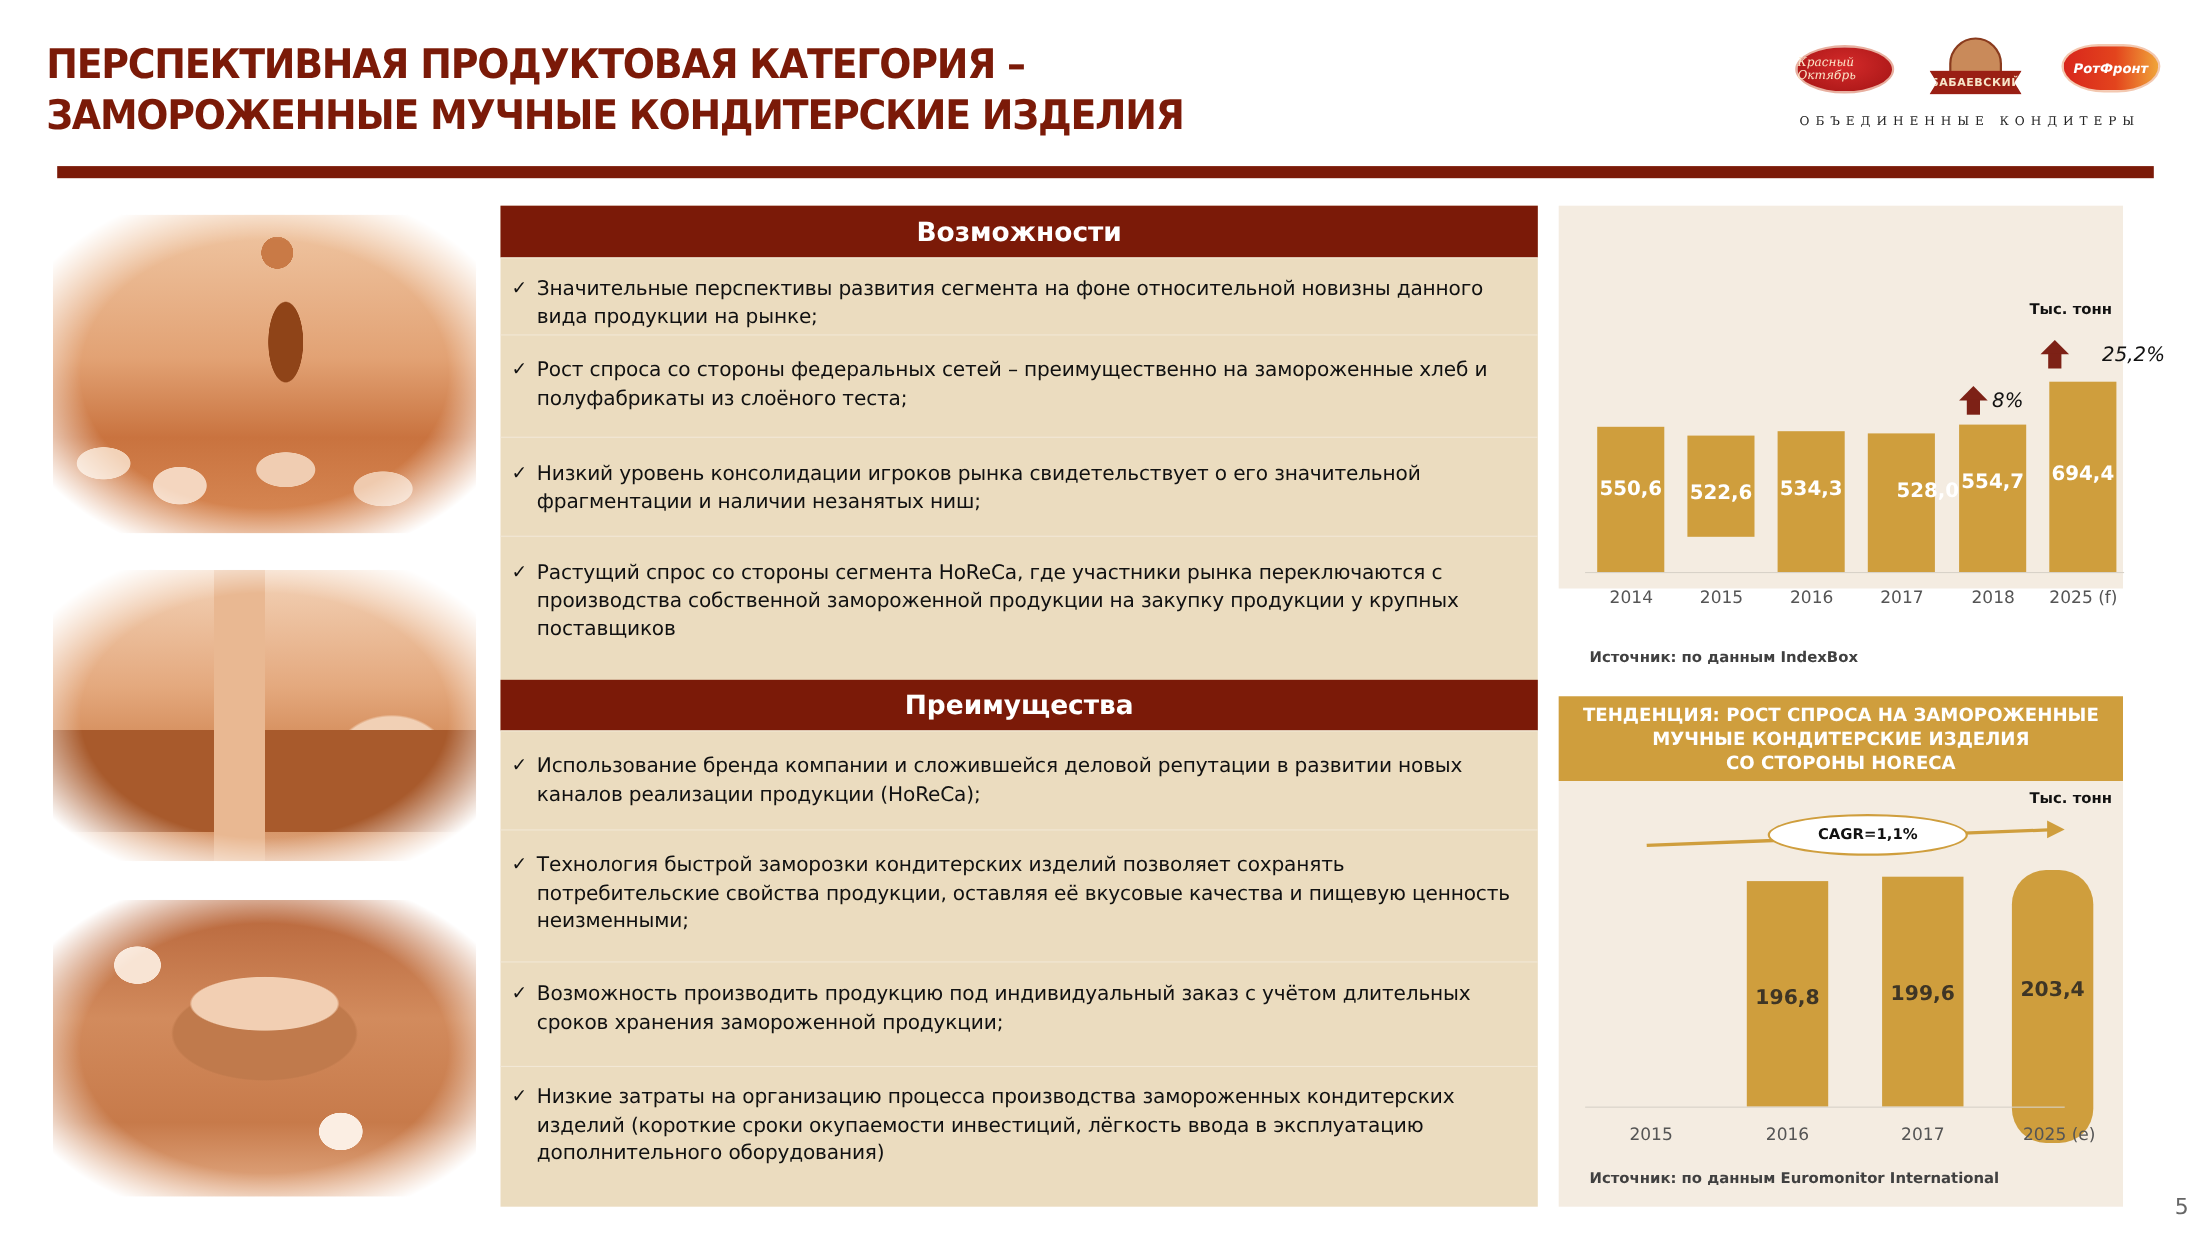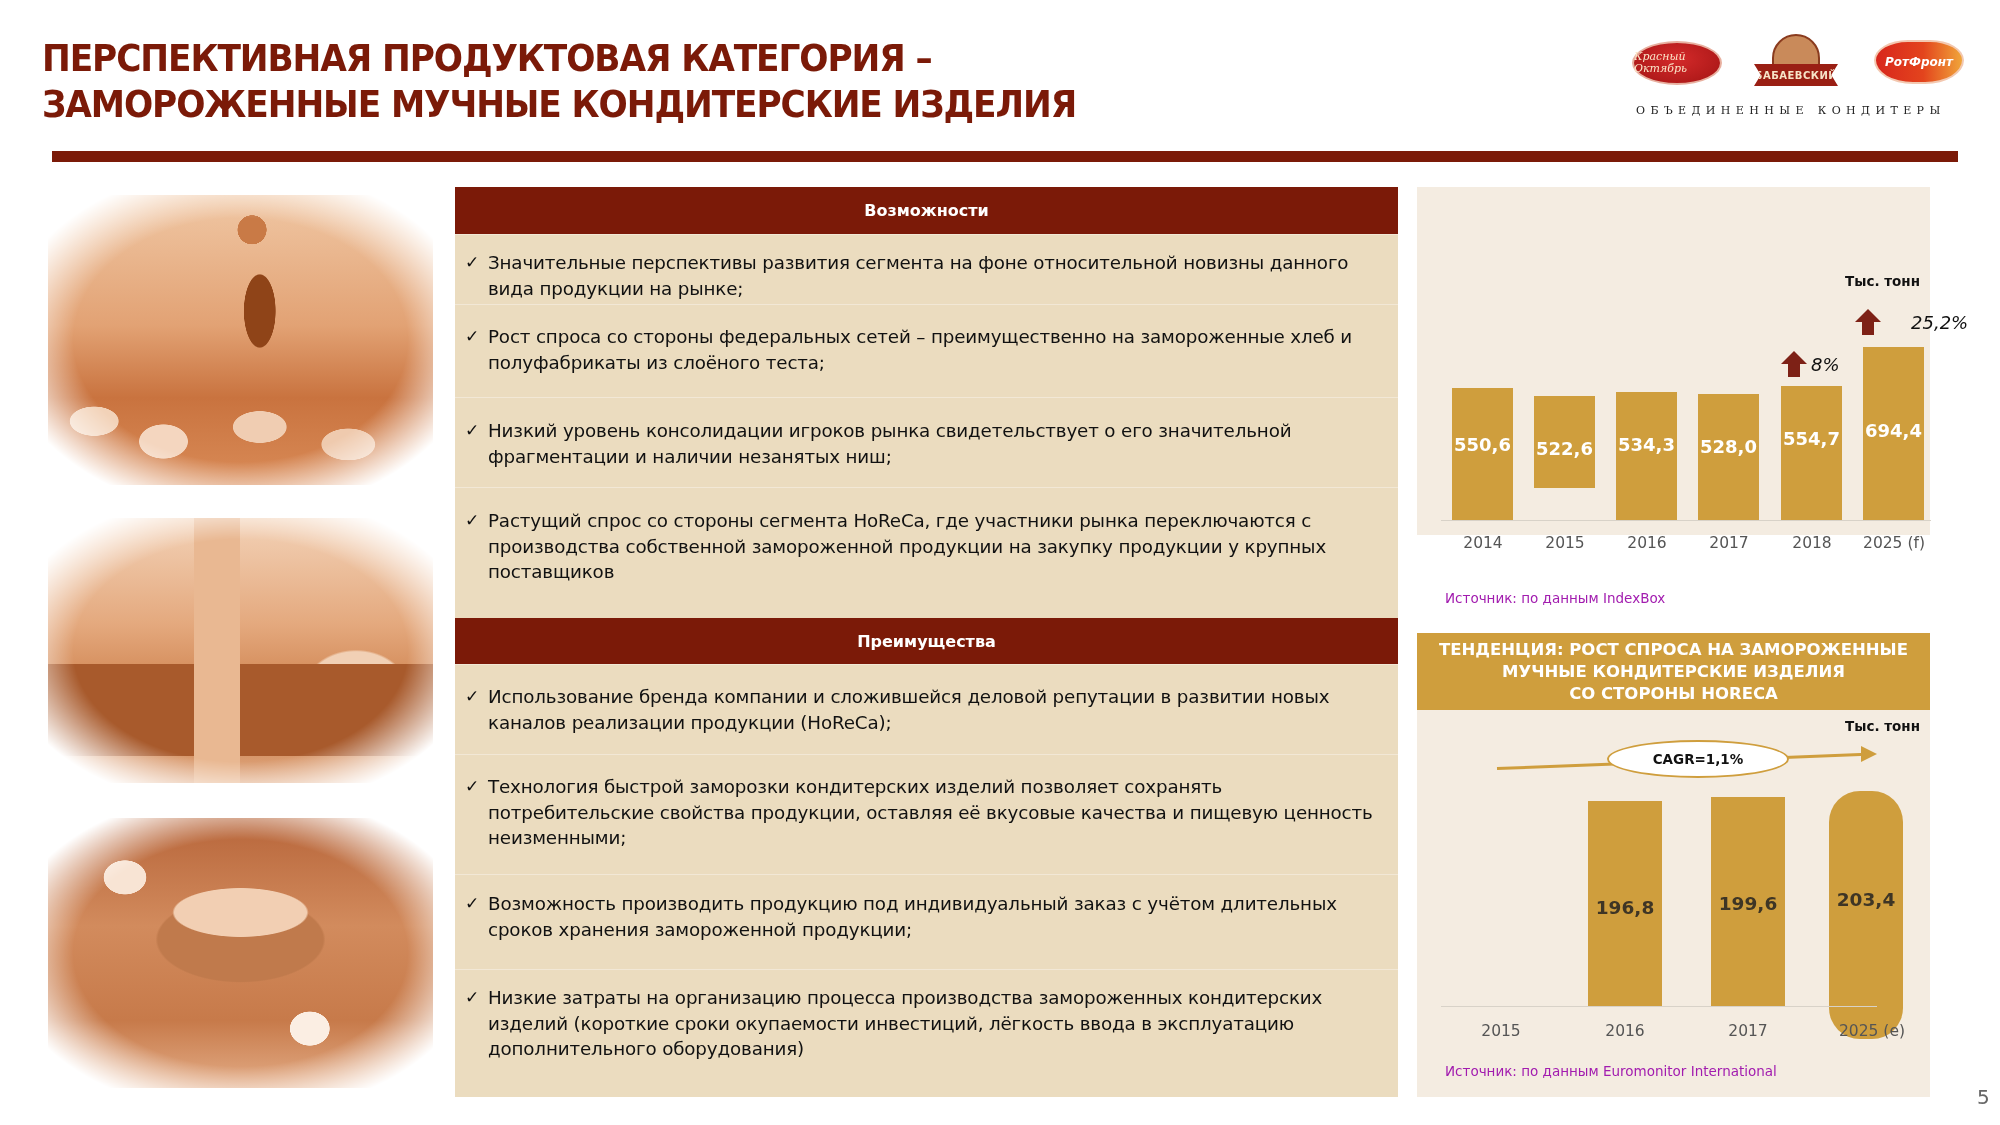--- a/index.html
+++ b/index.html
@@ -53,7 +53,7 @@
   
   .mid { position: absolute; left: 455px; top: 187px; width: 943px; height: 910px; background: #ebdcbf; }
   .sec-header { position: absolute; left: 0; width: 943px; background: #7b1a08; color: #ffffff;
-    font-weight: bold; font-size: 16px; text-align: center; display: flex; align-items: center; justify-content: center; }
+    font-weight: bold; font-size: 24px; text-align: center; display: flex; align-items: center; justify-content: center; }
   .sec-h1 { top: 0; height: 47px; }
   .sec-h2 { top: 431px; height: 46px; }
   .row { position: absolute; left: 0; width: 943px; border-top: 1px solid #f2e8d6; }

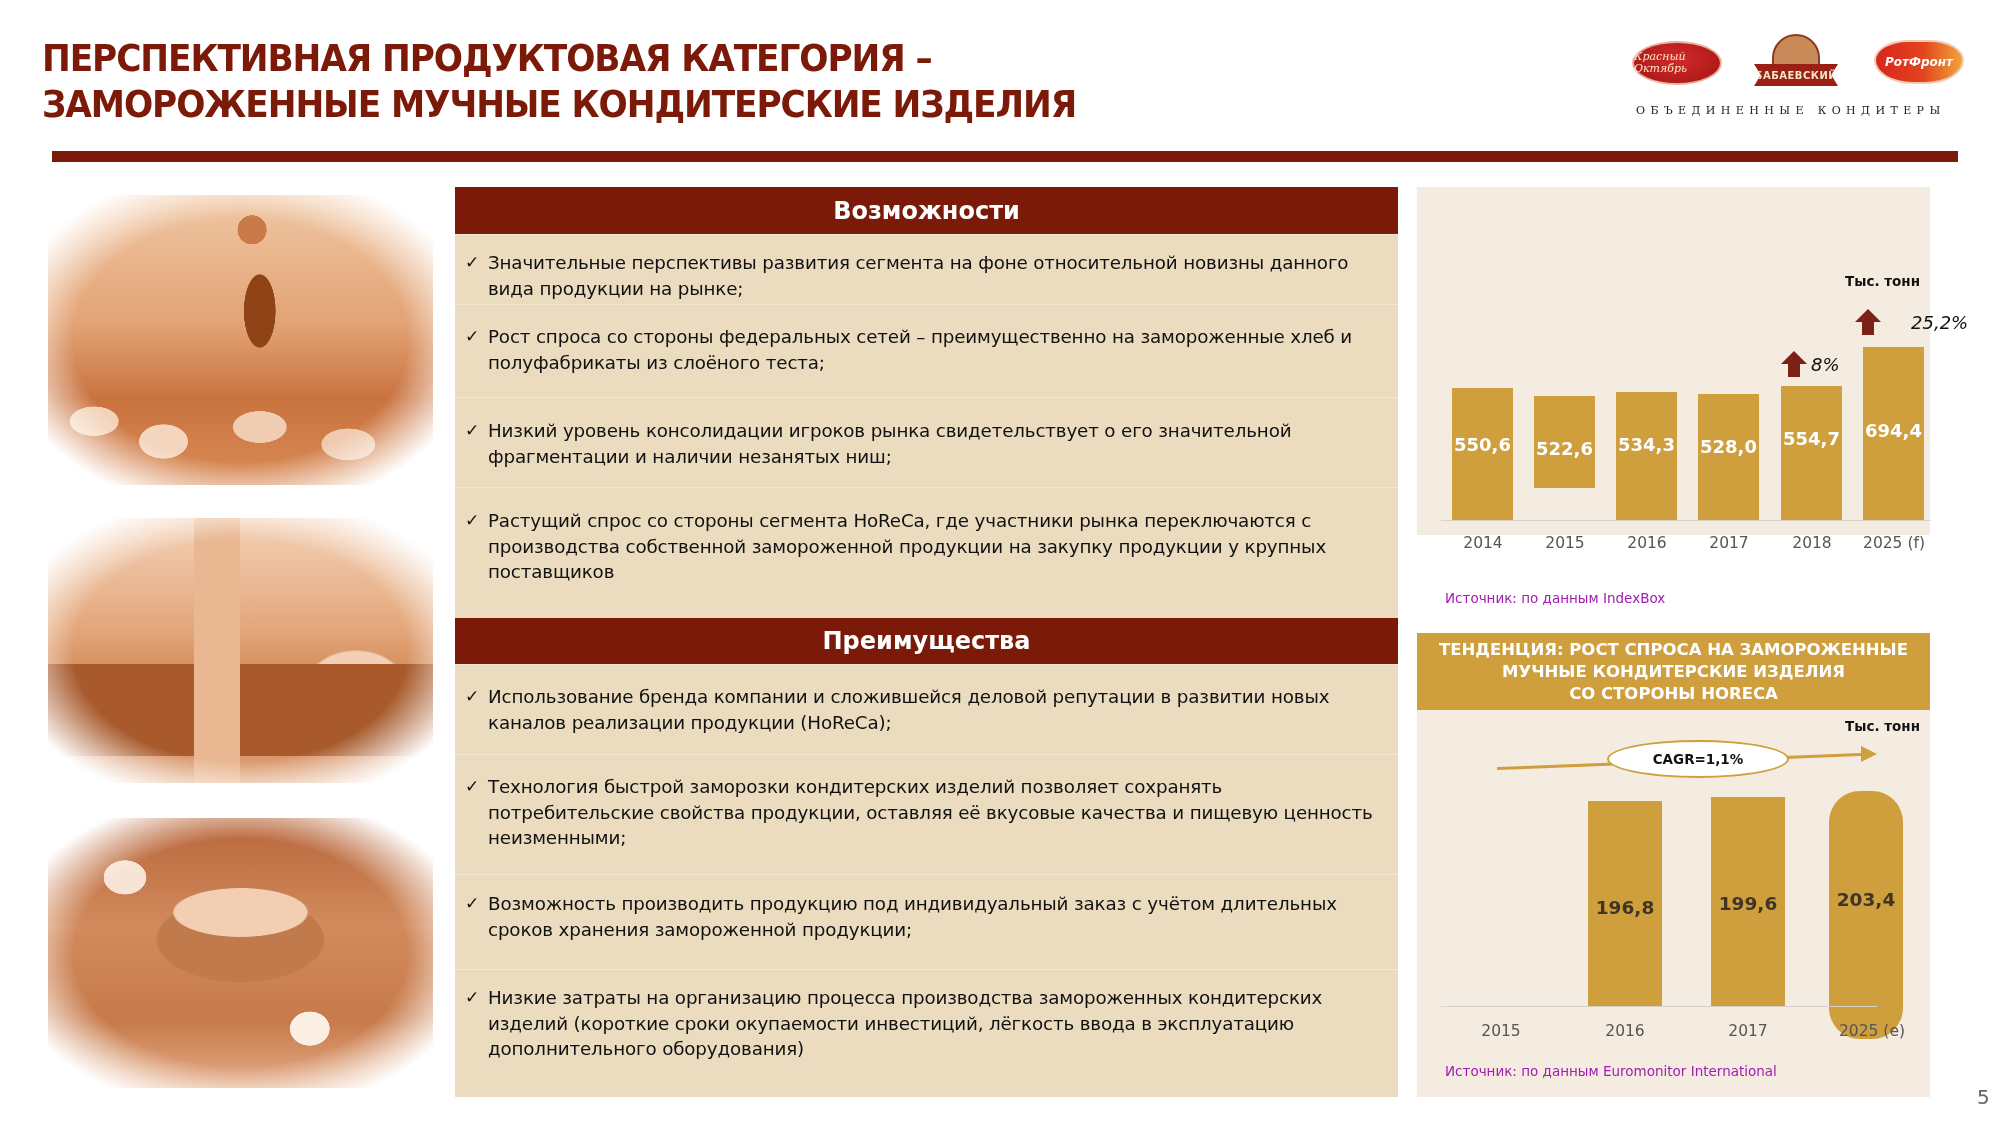--- a/index.html
+++ b/index.html
@@ -195,7 +195,7 @@
   <div class="bar" style="left:199px;top:205px;width:61px;height:128px;">
       <span class="bar-val" style="top:42px;">534,3</span>
     </div>
-  <div class="bar" style="left:281px;top:207px;width:61px;height:126px;">
+  <div class="bar" style="left:281px;top:207px;width:61px;height:126px;padding-left:24px;">
       <span class="bar-val" style="top:42px;">528,0</span>
     </div>
   <div class="bar" style="left:364px;top:199px;width:61px;height:134px;">

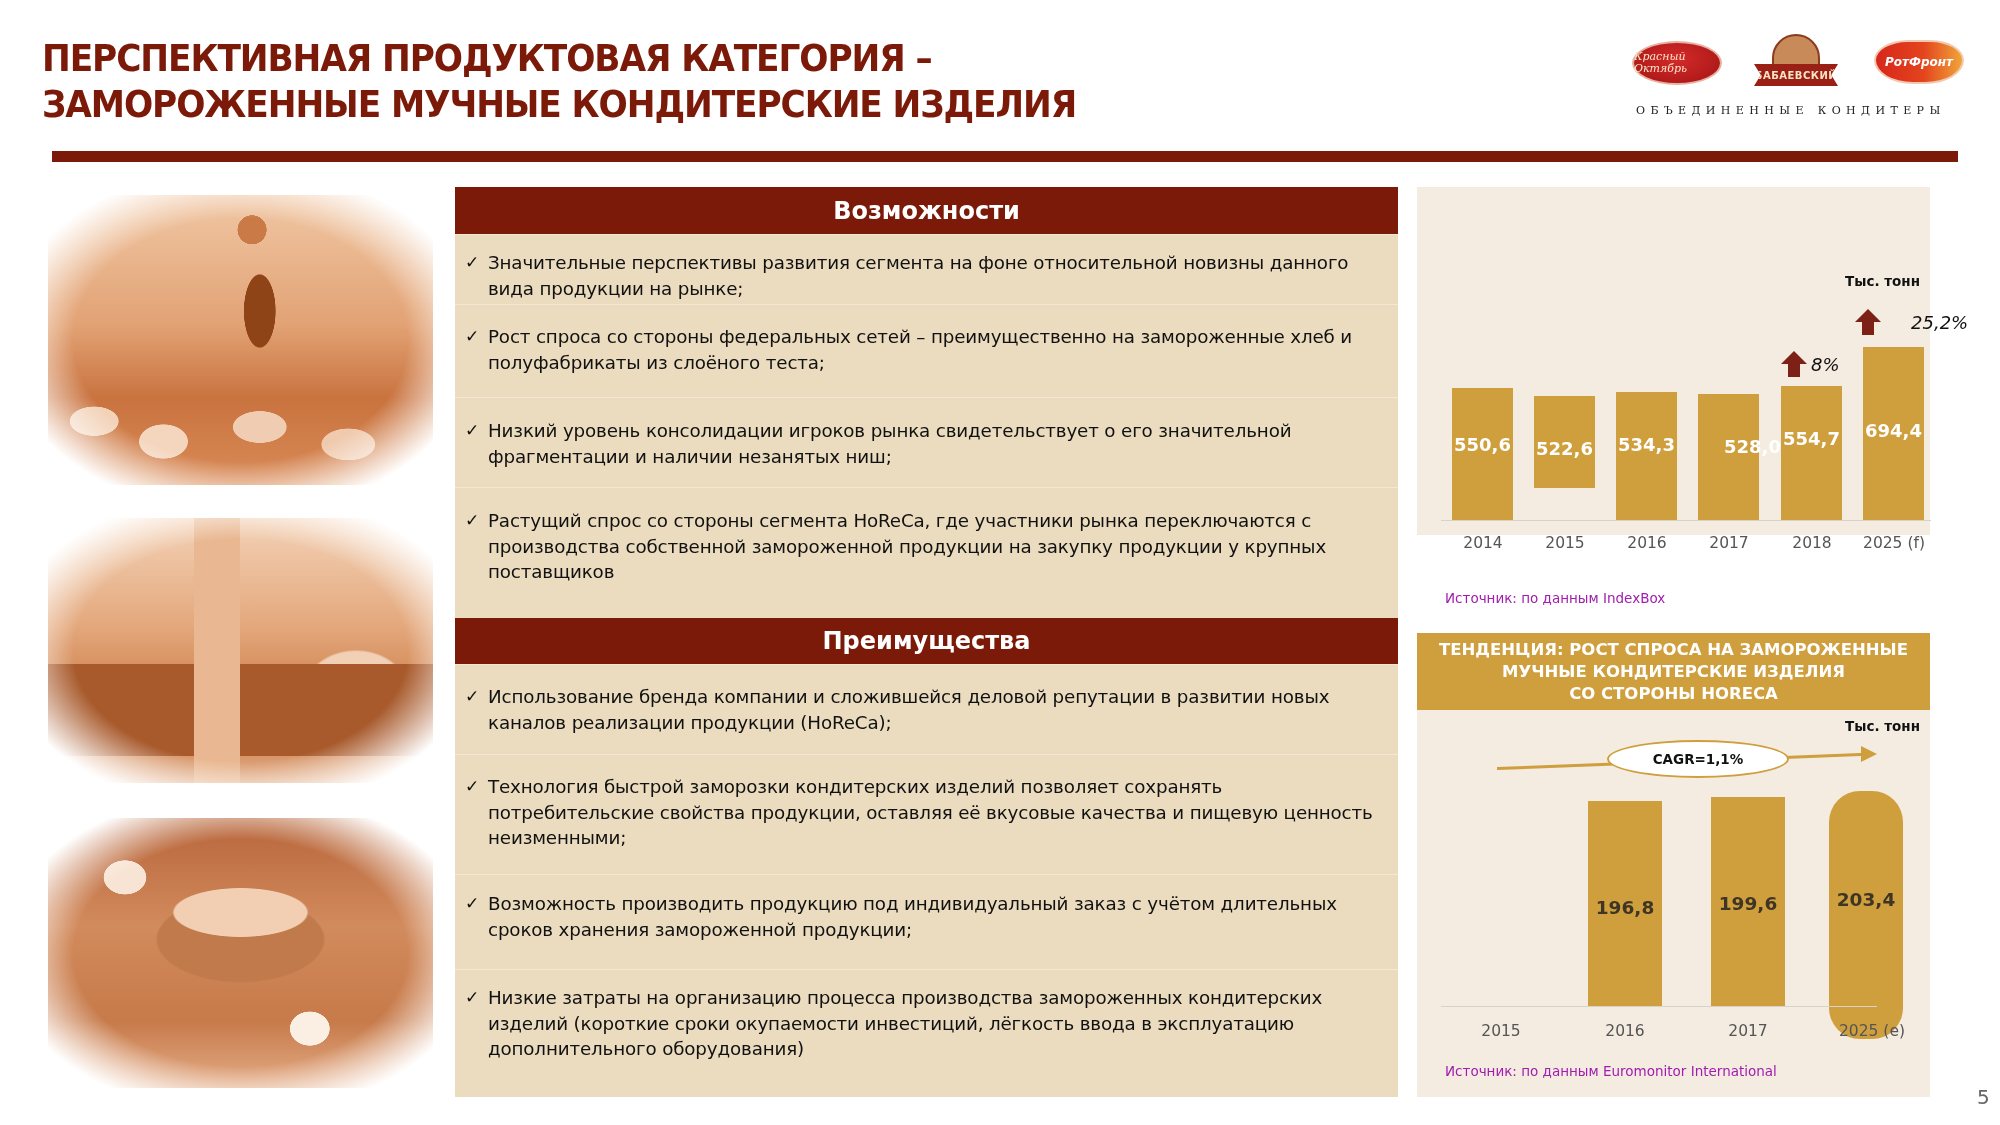--- a/index.html
+++ b/index.html
@@ -76,7 +76,7 @@
   .cp2 .bar-val { color: #3e3525; font-size: 18.5px; }
   .xlab { position: absolute; text-align: center; font-size: 15.5px; color: #555; width: 120px; }
   .baseline { position: absolute; height: 1px; background: #d8d2c8; }
-  .source { position: absolute; left: 28px; font-weight: normal; font-size: 13.5px; color: #a21caf; }
+  .source { position: absolute; left: 28px; font-weight: bold; font-size: 13.5px; color: #404040; }
   .growth { position: absolute; display: flex; align-items: center; }
   .growth .up-arrow { width: 26px; height: 26px; position: relative; }
   .up-arrow::before { content: ""; position: absolute; left: 0; top: 0; width: 0; height: 0;

